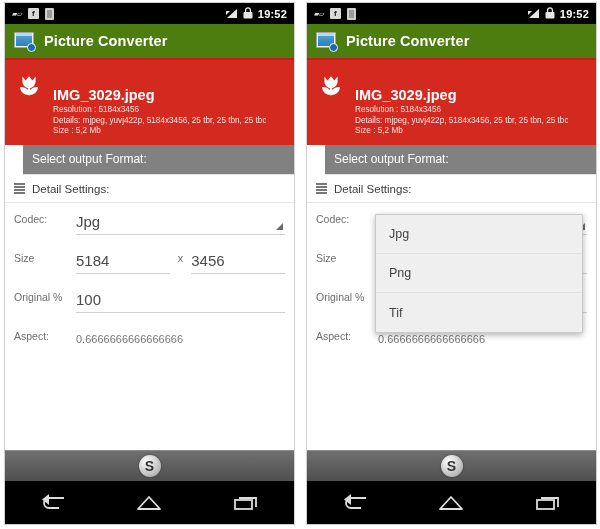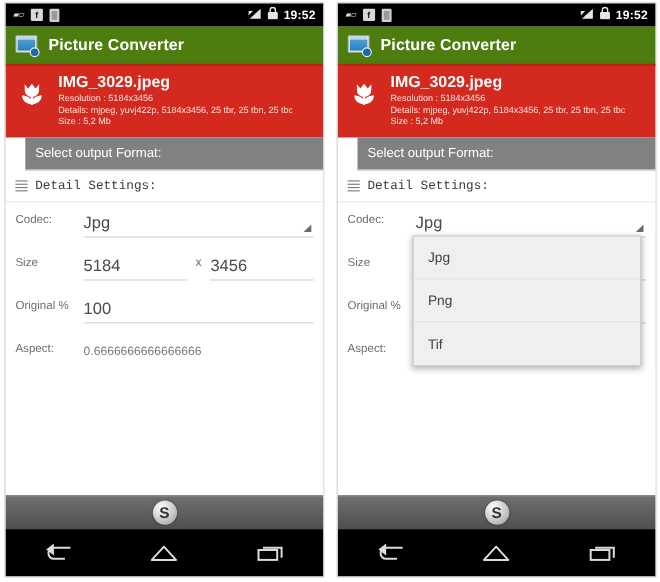--- a/index.html
+++ b/index.html
@@ -180,7 +180,7 @@
     flex: 0 0 30px;
     margin-top: 3px;
   }
-  .file-meta { min-width: 0; }
+  .file-meta { min-width: 0; margin-top: 20px; }
   .file-name {
     color: #ffffff;
     font-size: 14.5px;

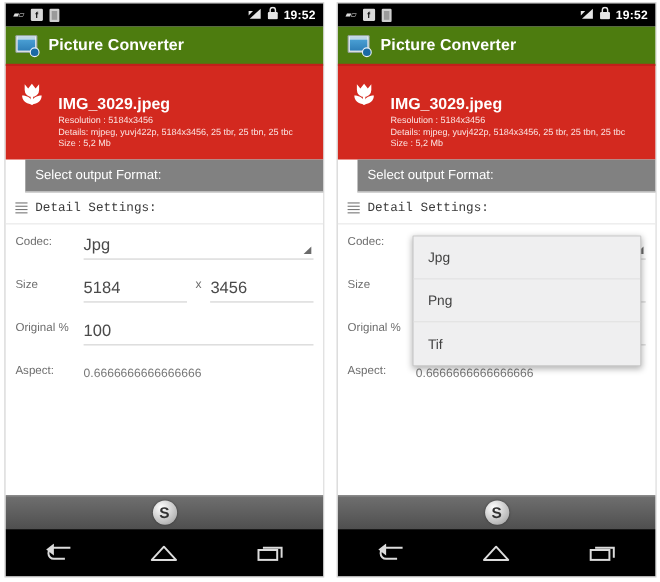--- a/index.html
+++ b/index.html
@@ -233,7 +233,6 @@
   .detail-label {
     font-size: 11.5px;
     color: #3b3b3b;
-    font-family: Liberation Mono, monospace;
   }
 
   

